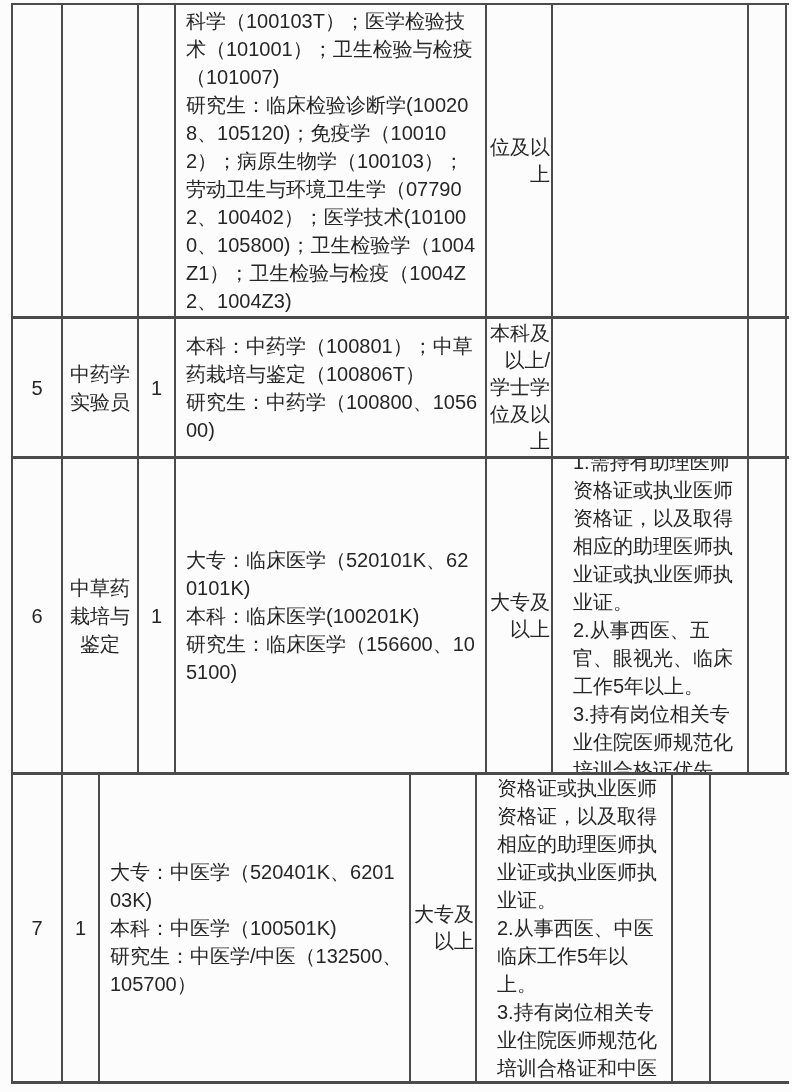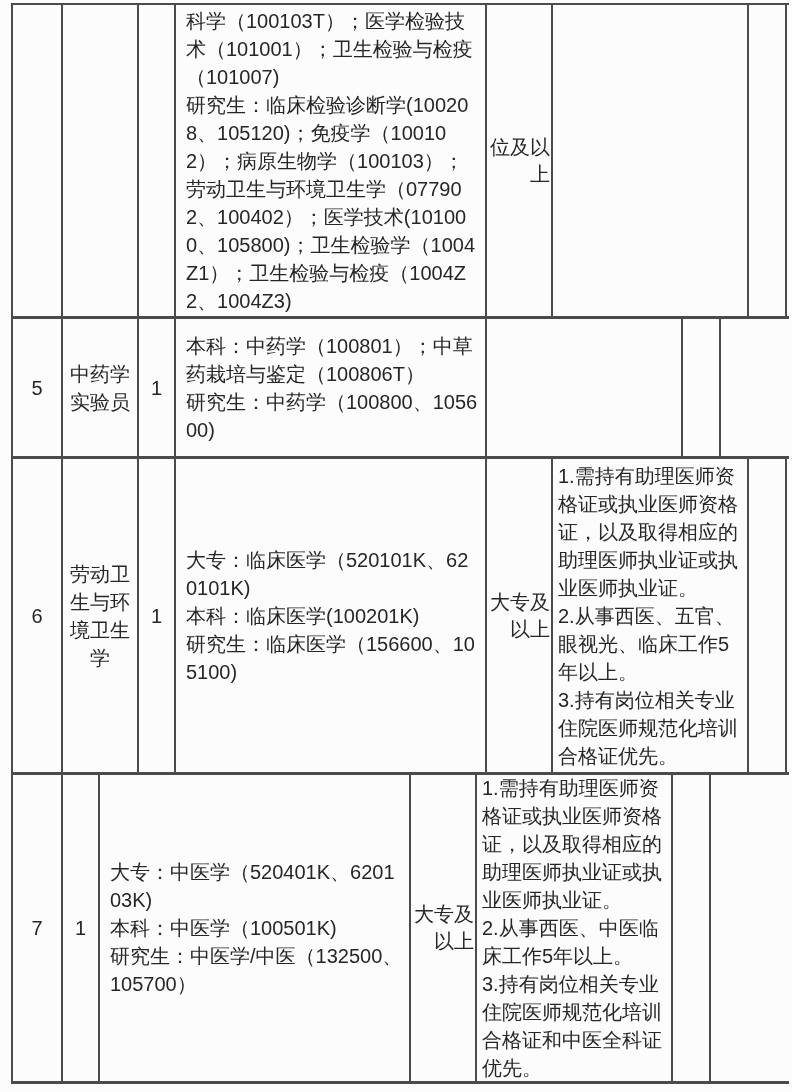--- a/index.html
+++ b/index.html
@@ -75,6 +75,7 @@
     <div class="cell c-count">1</div>
     <div class="cell c-major">本科：中药学（100801）；中草药栽培与鉴定（100806T）
 研究生：中药学（100800、105600)</div>
+    <div class="cell c-degree">本科及以上/学士学位及以上</div>
     <div class="cell c-other"></div>
     <div class="cell c-extra"></div>
   </div>

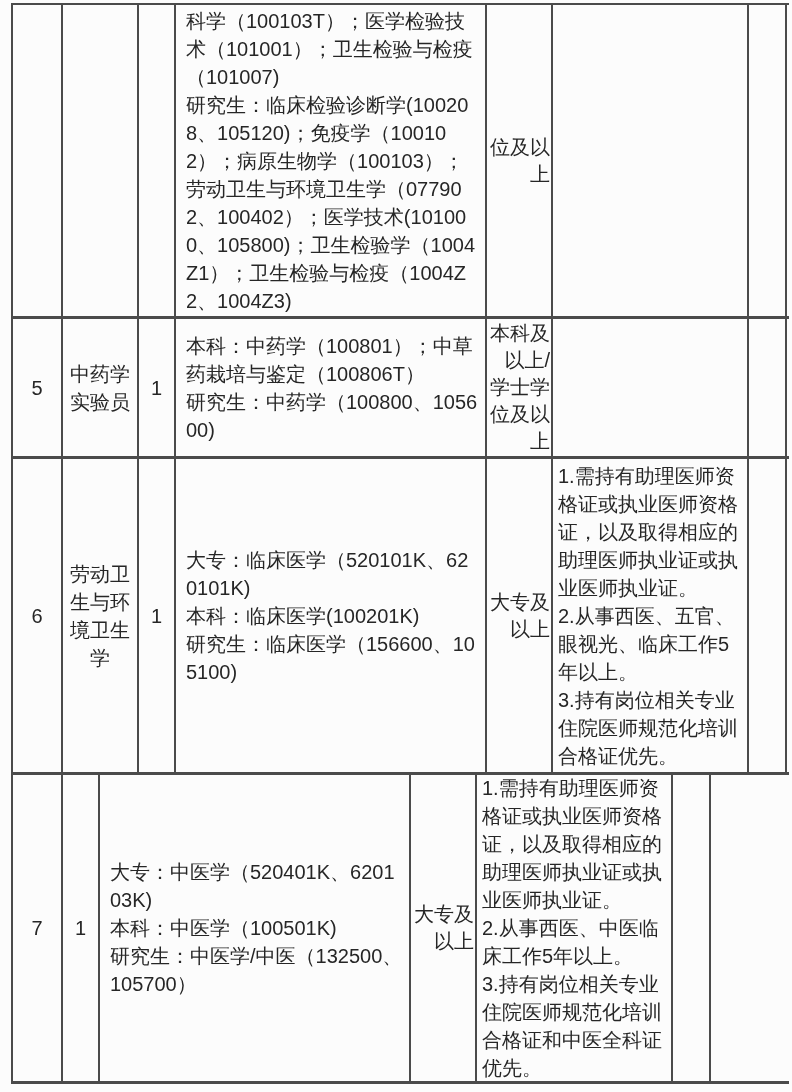--- a/index.html
+++ b/index.html
@@ -50,7 +50,7 @@
   .c-count {width:37px;  text-align:center;}
   .c-major {width:311px; text-align:left; padding:0 6px 0 10px;}
   .c-degree{width:66px;  text-align:right; padding:8px 1px; line-height:27px;}
-  .c-other {width:196px; text-align:left; padding:0 4px 0 5px;}
+  .c-other {width:196px; text-align:left; padding:0 4px 0 20px;}
   .c-extra {width:38px;}
 </style>
 </head>

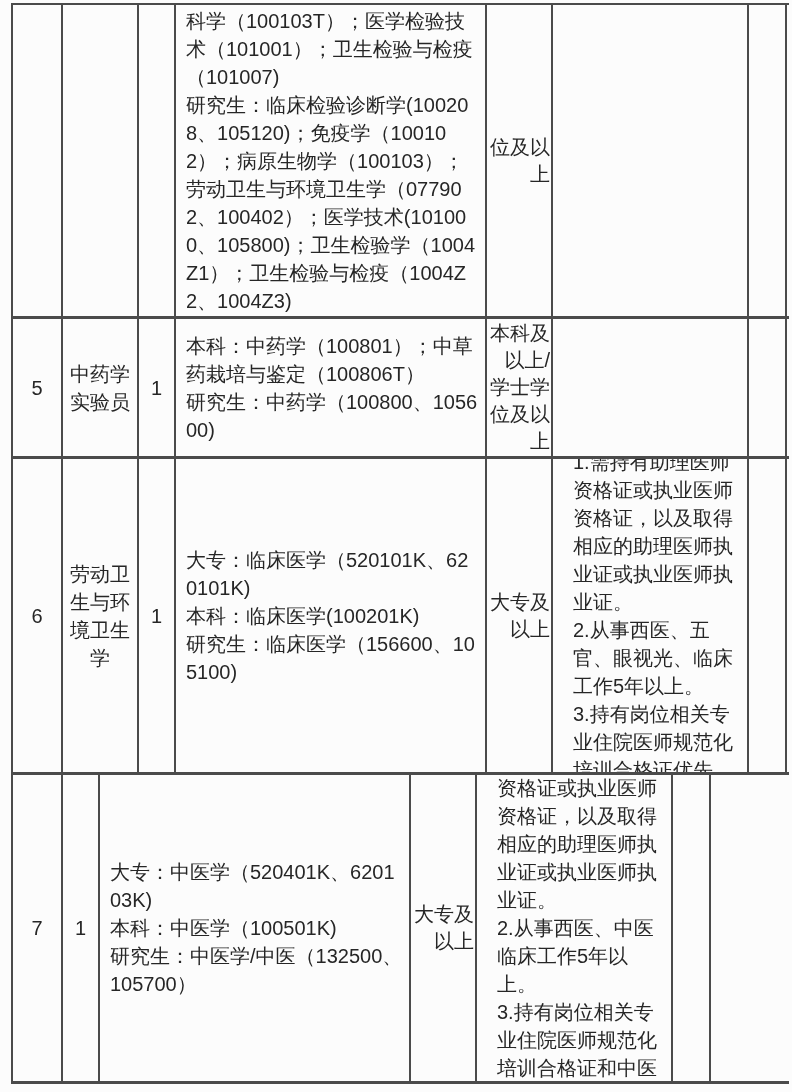--- a/index.html
+++ b/index.html
@@ -82,7 +82,7 @@
 
   <div class="row r3">
     <div class="cell c-num">6</div>
-    <div class="cell c-pos">劳动卫生与环境卫生学</div>
+    <div class="cell c-pos">中草药栽培与鉴定</div>
     <div class="cell c-count">1</div>
     <div class="cell c-major">大专：临床医学（520101K、620101K)
 本科：临床医学(100201K)

